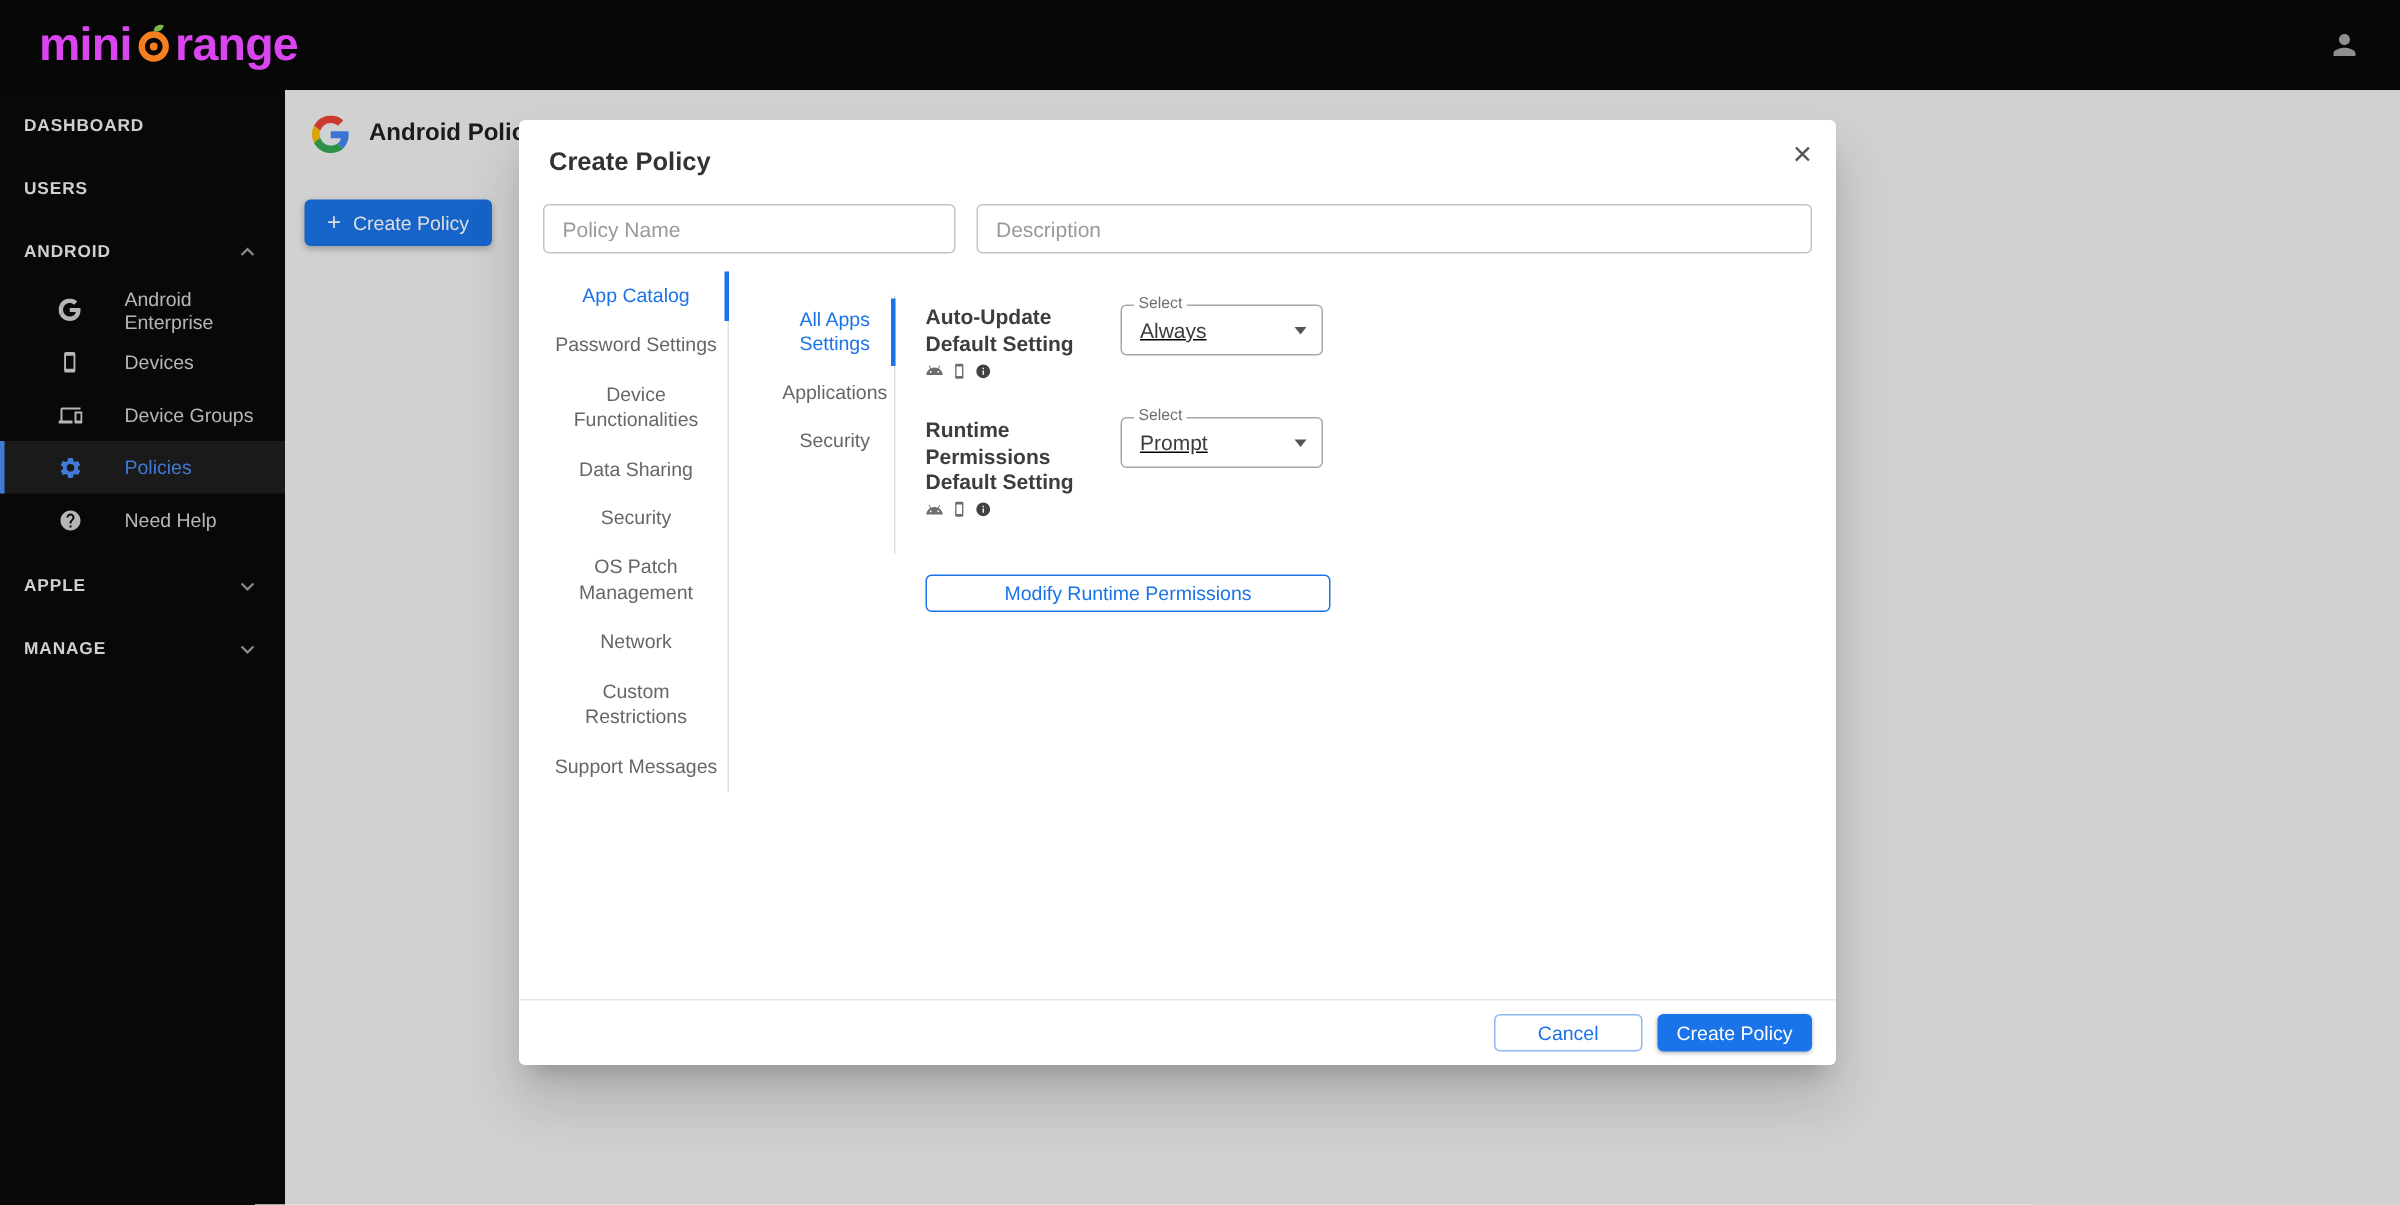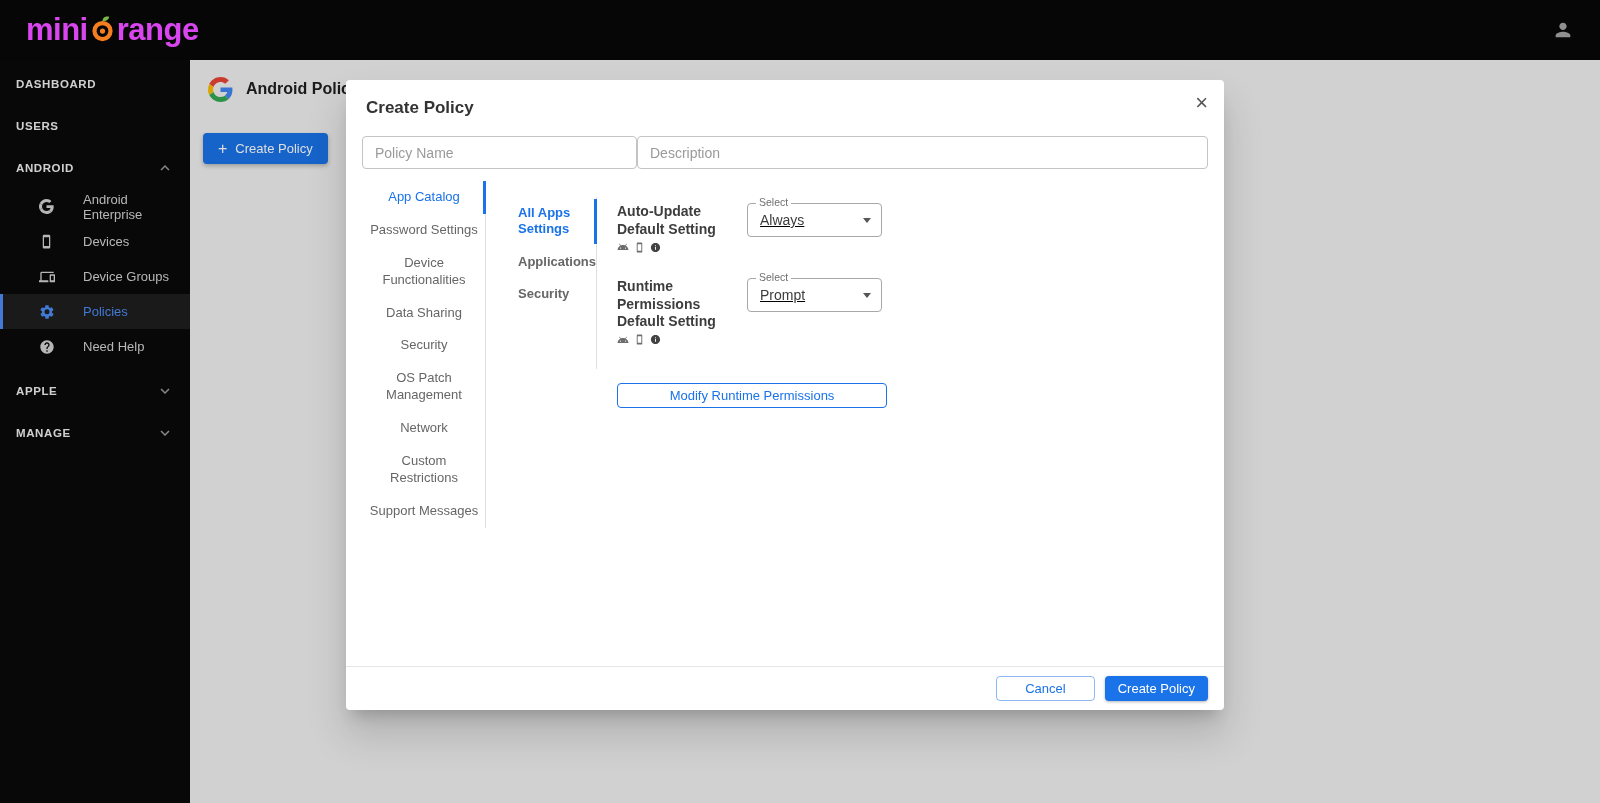--- a/index.html
+++ b/index.html
@@ -70,7 +70,7 @@
     position:absolute; right:16px; top:12px; background:none; border:none;
     font-size:22px; color:#555; cursor:pointer; line-height:1;
   }
-  .modal-inputs { display:flex; padding:0 16px; margin-top:18px; }
+  .modal-inputs { display:flex; gap:14px; padding:0 16px; margin-top:18px; }
   .inp {
     height:33px; border:1px solid #c4c4c4; border-radius:4px;
     padding:0 12px; font-size:14px; color:#333; outline:none;

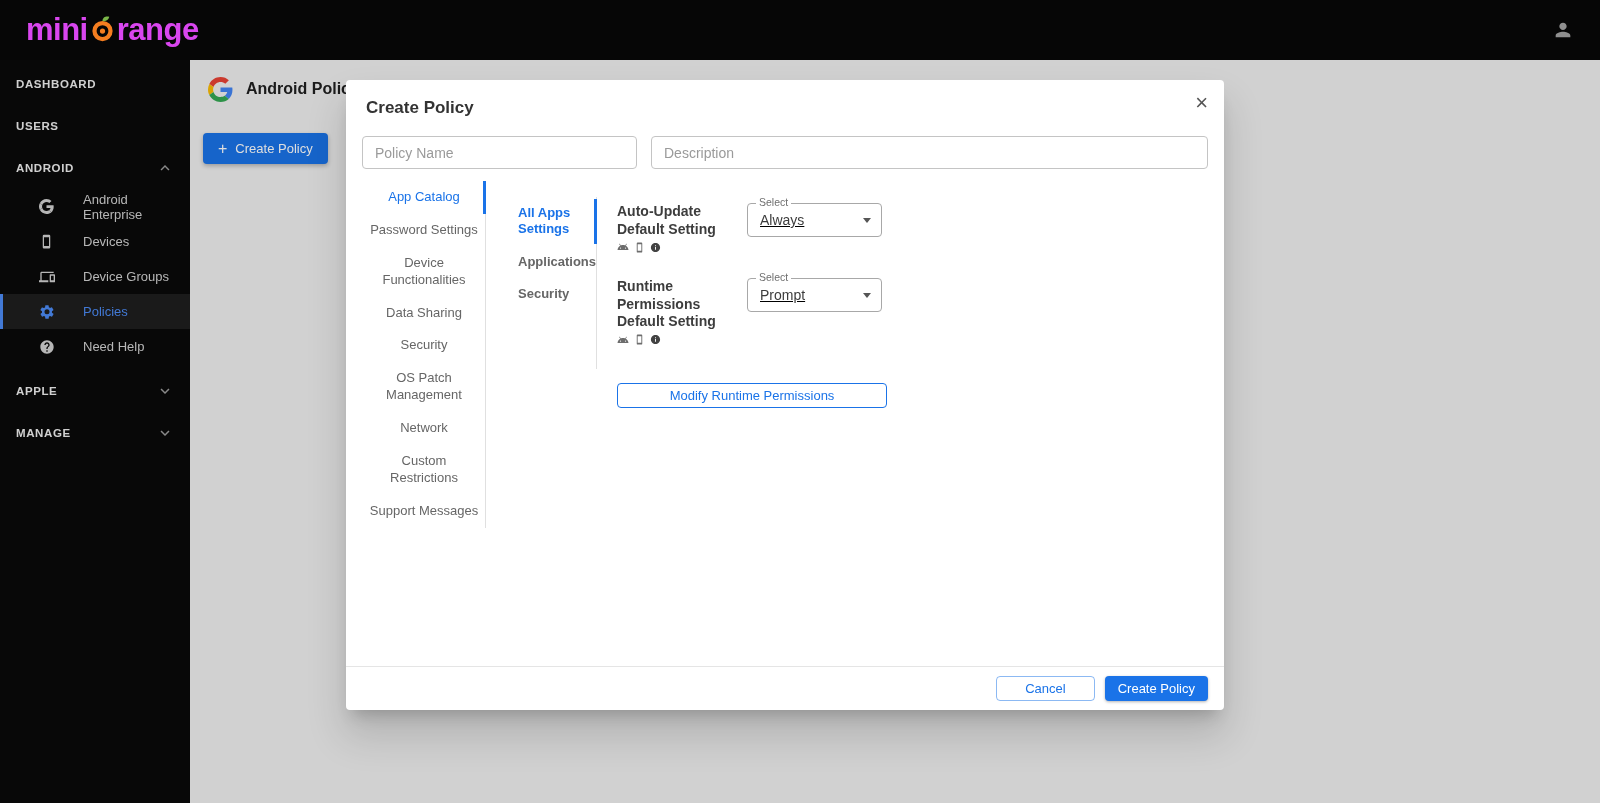--- a/index.html
+++ b/index.html
@@ -94,8 +94,8 @@
   .subtabs-col { width:81px; margin-left:30px; margin-top:16px; position:relative; min-height:172px; }
   .subtabs-col::after { content:''; position:absolute; right:0; top:0; bottom:0; width:1px; background:#e0e0e0; }
   .subtab {
-    position:relative; padding:8px 2px; text-align:left;
-    font-size:13px; line-height:1.25; color:#666; cursor:pointer;font-weight:bold;
+    position:relative; padding:8px 2px; text-align:center;
+    font-size:13px; line-height:1.25; color:#666; cursor:pointer;
   }
   .subtab.active { color:#1a73e8; }
   .subtab.active::before { content:''; position:absolute; right:0; top:2px; bottom:2px; width:3px; background:#1a73e8; z-index:1; }

